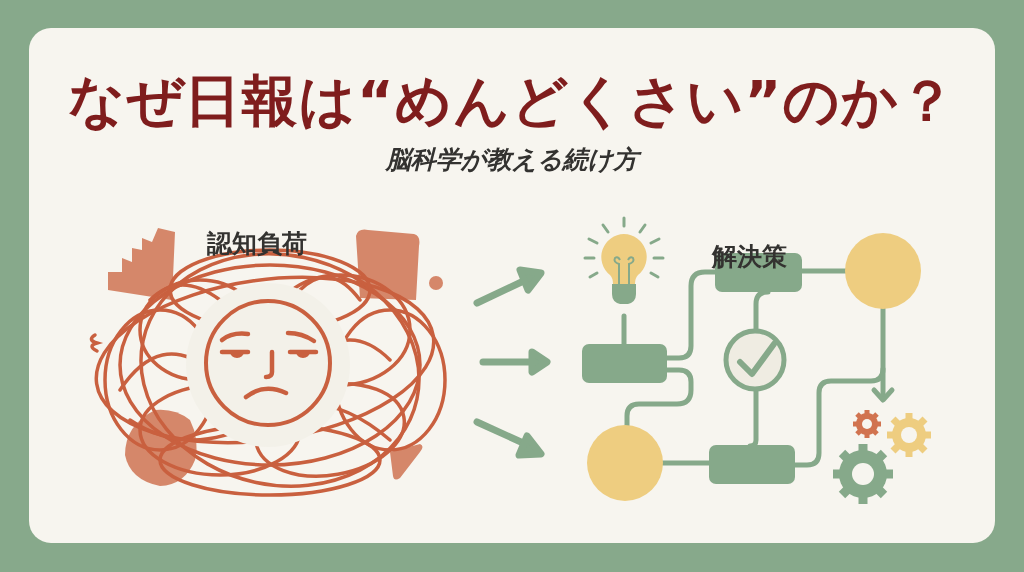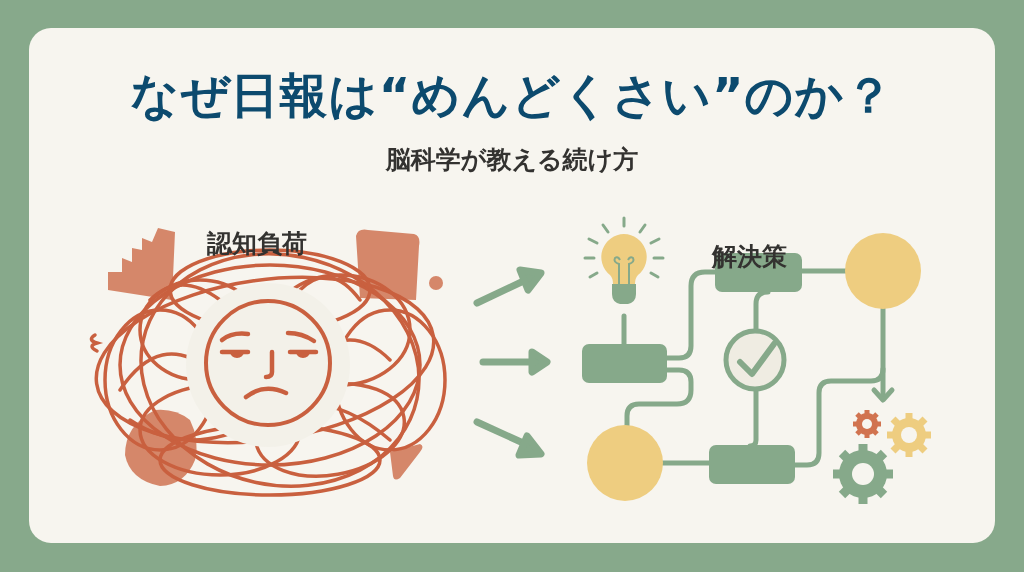--- a/index.html
+++ b/index.html
@@ -15,7 +15,7 @@
   }
   .title {
     position:absolute; left:0; right:0; top:64px; text-align:center;
-    font-size:48px; font-weight:bold; color:#0c4a6e; letter-spacing:1px;
+    font-size:56px; font-weight:bold; color:#7f1d1d; letter-spacing:1px;
     white-space:nowrap;
   }
   .subtitle {

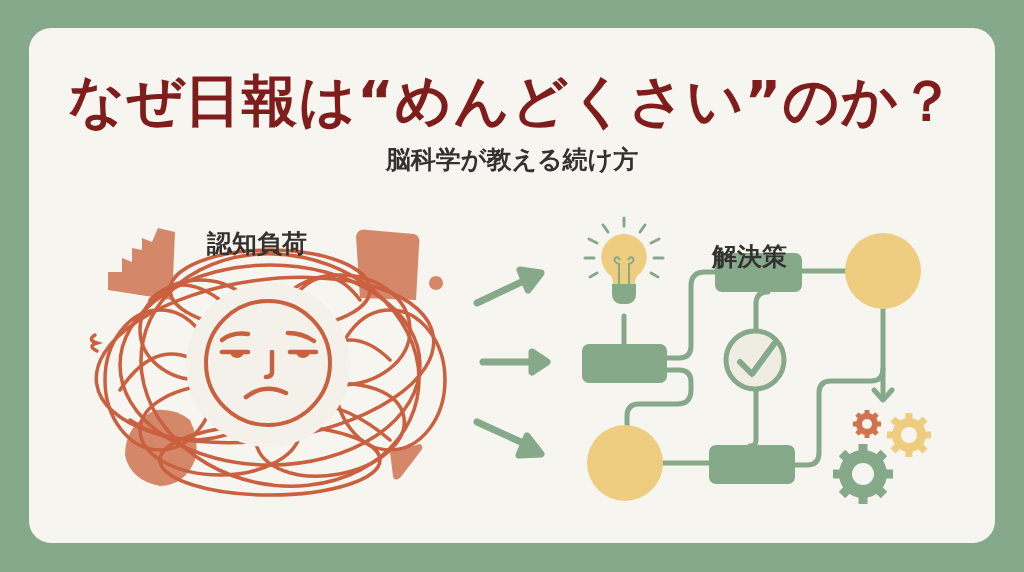--- a/index.html
+++ b/index.html
@@ -20,7 +20,7 @@
   }
   .subtitle {
     position:absolute; left:0; right:0; top:143px; text-align:center;
-    font-size:25px; font-weight:bold; color:#333230;
+    font-size:25px; font-weight:bold; color:#333230;font-style:italic;
   }
   .label {
     position:absolute; font-size:25px; font-weight:bold; color:#333230;

